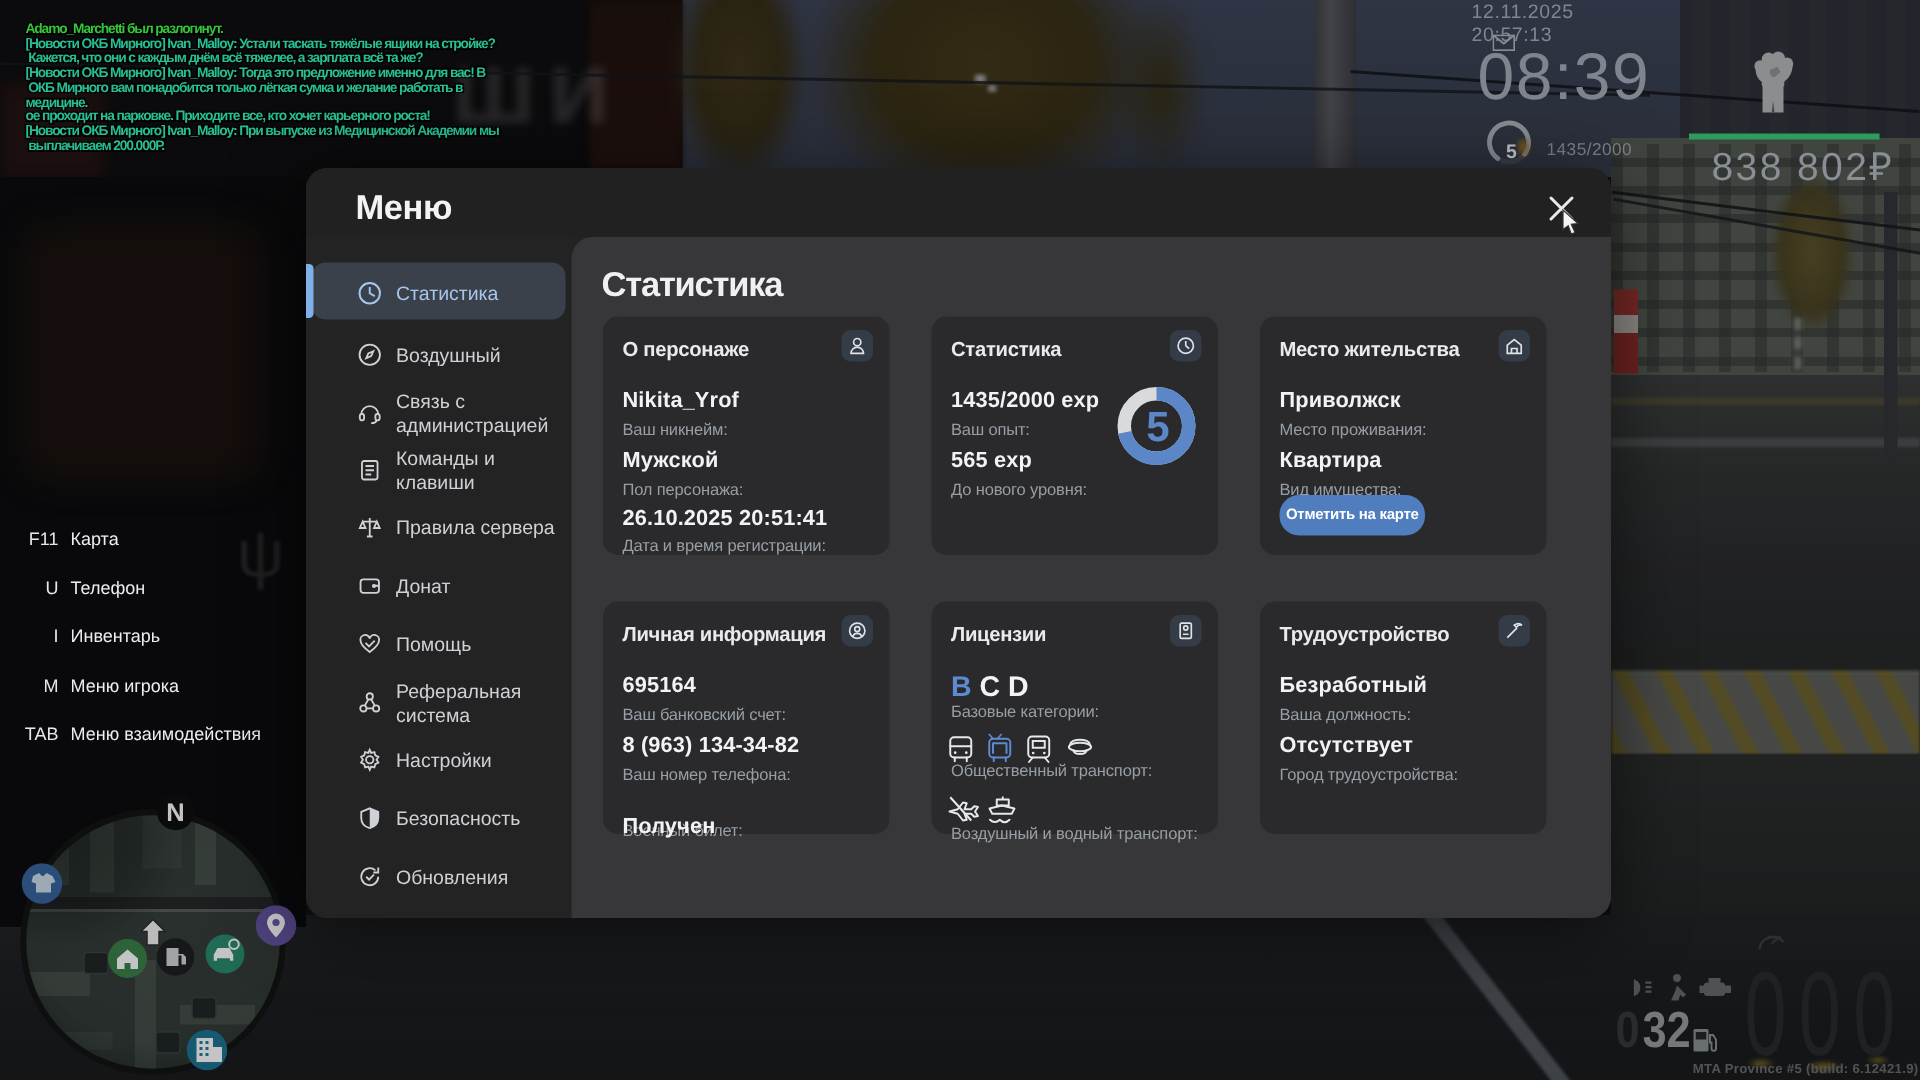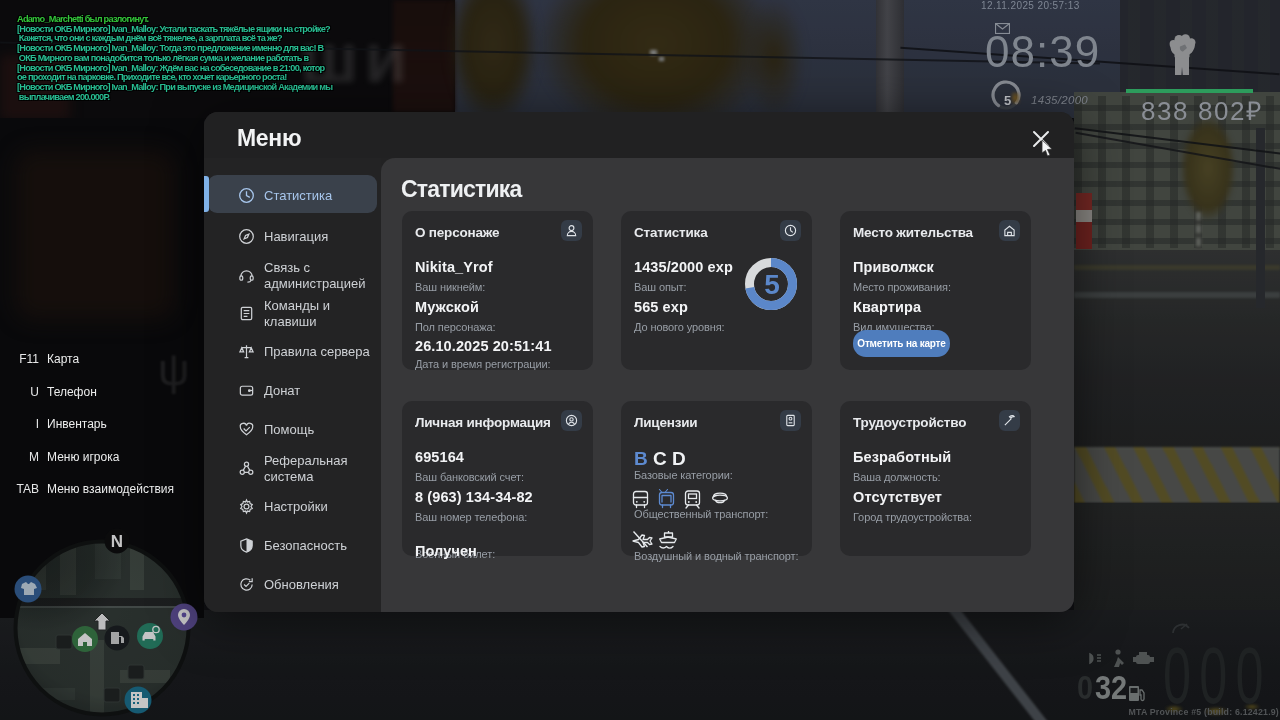--- a/index.html
+++ b/index.html
@@ -72,7 +72,7 @@
   .keylbl{margin-left:8px;color:#eceded;}
 
   
-  .date{left:981px;top:0px;width:120px;color:#7e8693;font-size:10px;letter-spacing:.4px;}
+  .date{left:981px;top:0px;width:120px;color:#7e8693;font-size:13px;letter-spacing:.4px;}
   .env{left:995px;top:23px;}
   .time{left:985px;top:27px;color:#7f858e;font-size:44px;letter-spacing:1px;}
   .lvlring{left:990px;top:79px;}

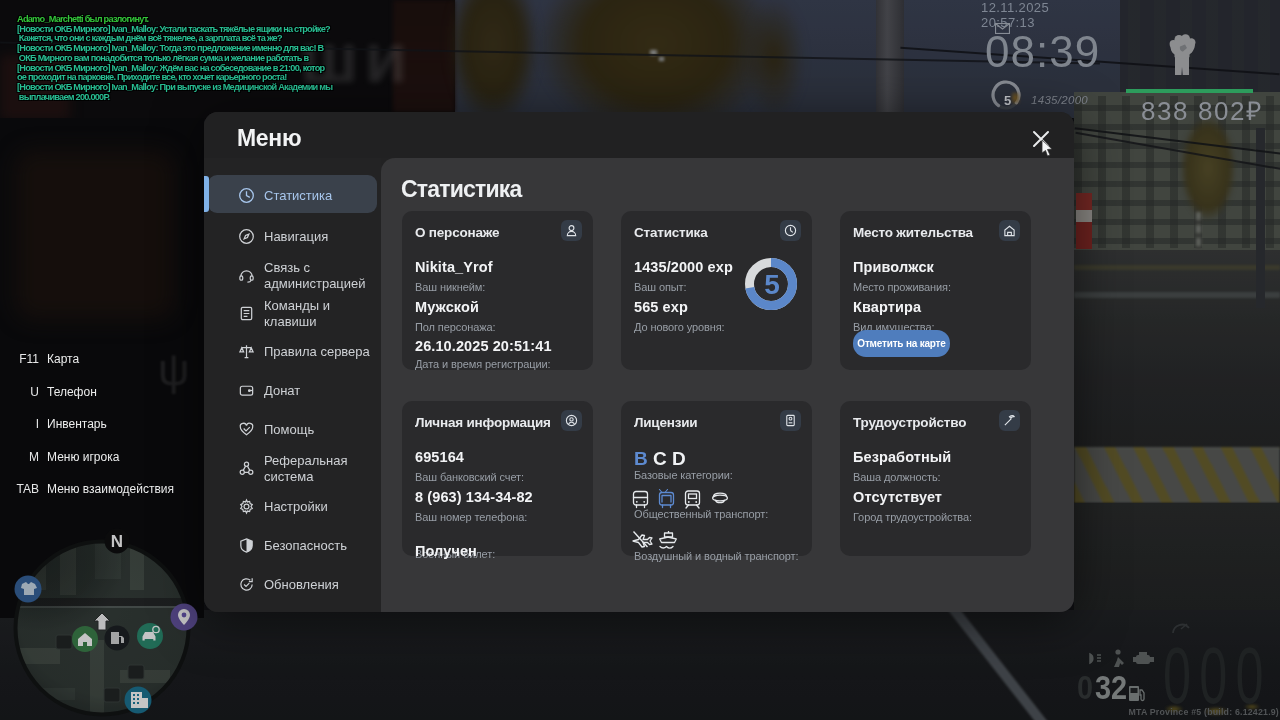--- a/index.html
+++ b/index.html
@@ -238,6 +238,7 @@
     <div>&nbsp;Кажется, что они с каждым днём всё тяжелее, а зарплата всё та же?</div>
     <div>[Новости ОКБ Мирного] Ivan_Malloy: Тогда это предложение именно для вас! В</div>
     <div>&nbsp;ОКБ Мирного вам понадобится только лёгкая сумка и желание работать в</div>
+    <div>медицине.</div>
     <div>[Новости ОКБ Мирного] Ivan_Malloy: Ждём вас на собеседование в 21:00, котор</div>
     <div>ое проходит на парковке. Приходите все, кто хочет карьерного роста!</div>
     <div>[Новости ОКБ Мирного] Ivan_Malloy: При выпуске из Медицинской Академии мы</div>

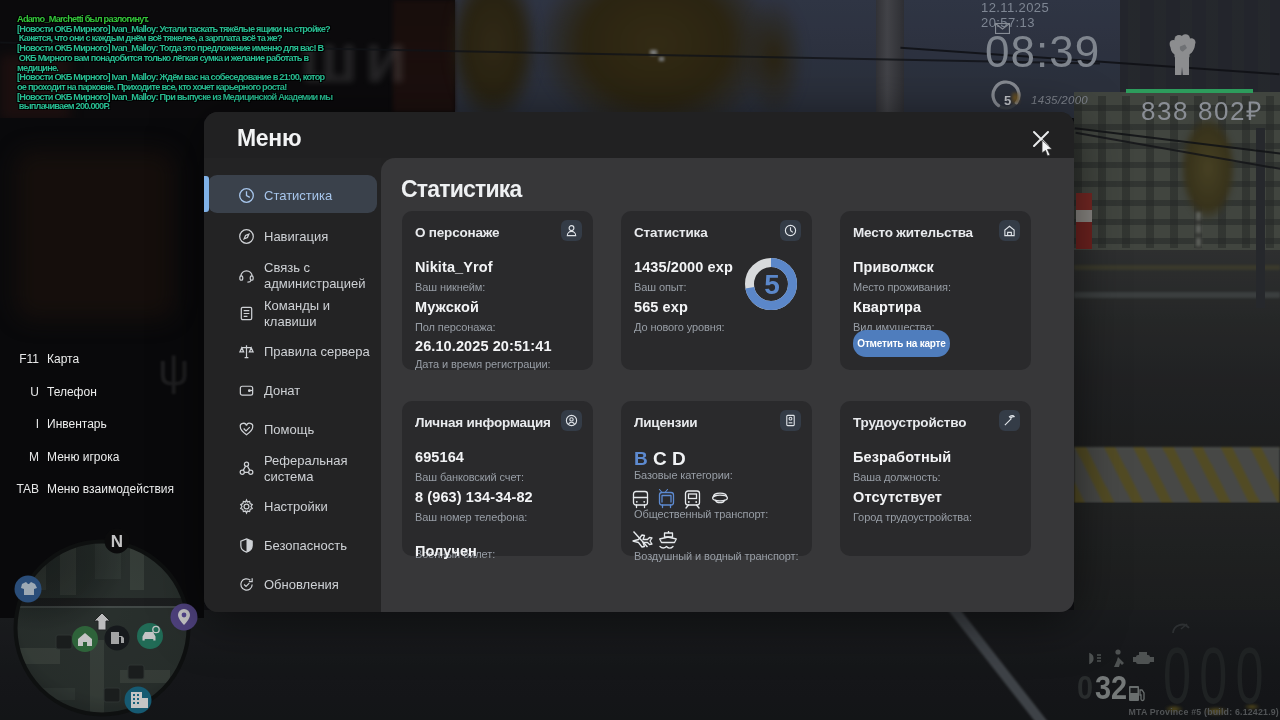--- a/index.html
+++ b/index.html
@@ -239,7 +239,6 @@
     <div>[Новости ОКБ Мирного] Ivan_Malloy: Тогда это предложение именно для вас! В</div>
     <div>&nbsp;ОКБ Мирного вам понадобится только лёгкая сумка и желание работать в</div>
     <div>медицине.</div>
-    <div>[Новости ОКБ Мирного] Ivan_Malloy: Ждём вас на собеседование в 21:00, котор</div>
     <div>ое проходит на парковке. Приходите все, кто хочет карьерного роста!</div>
     <div>[Новости ОКБ Мирного] Ivan_Malloy: При выпуске из Медицинской Академии мы</div>
     <div>&nbsp;выплачиваем 200.000Р.</div>

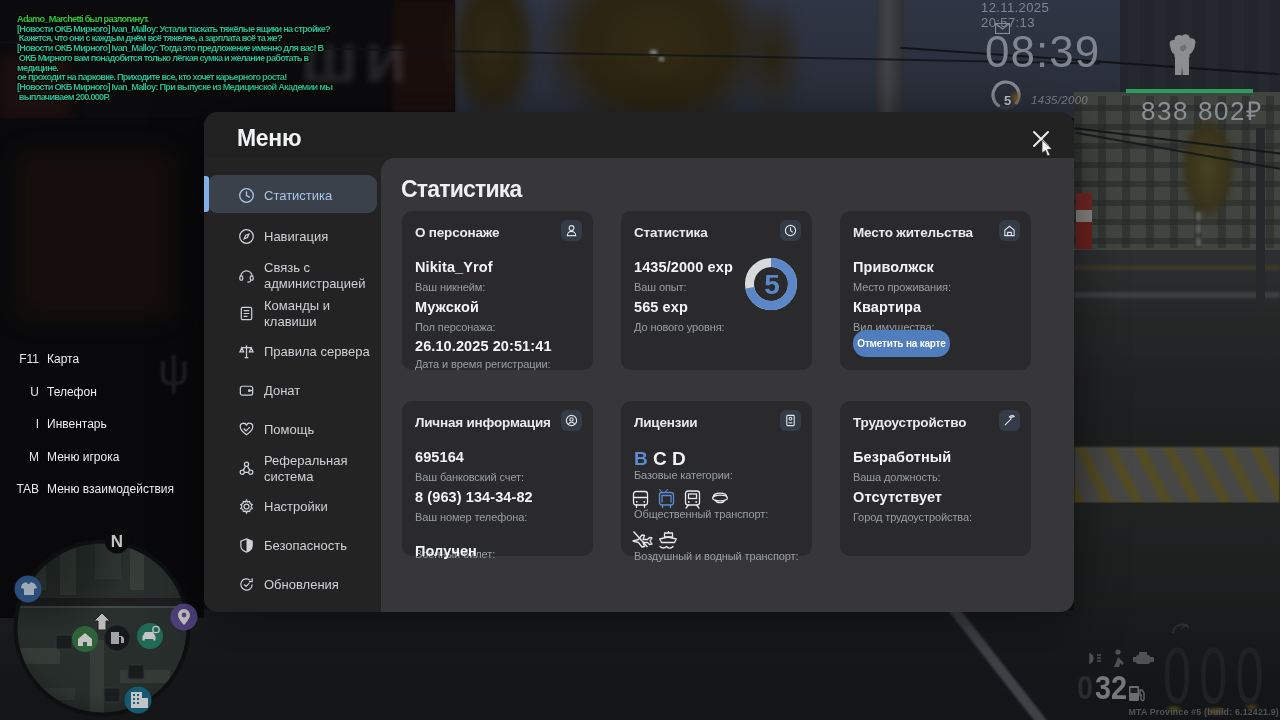--- a/index.html
+++ b/index.html
@@ -77,7 +77,7 @@
   .time{left:985px;top:27px;color:#7f858e;font-size:44px;letter-spacing:1px;}
   .lvlring{left:990px;top:79px;}
   .lvlnum{left:1004px;top:93px;color:#c2c5ca;font-size:13px;font-weight:bold;}
-  .xptext{left:1031px;top:94px;color:#7c818a;font-size:11.5px;letter-spacing:.3px;font-style:italic;}
+  .xptext{left:1031px;top:94px;color:#7c818a;font-size:11.5px;letter-spacing:.3px;}
   .fist{left:1168px;top:33px;}
   .xpbar{left:1126px;top:89px;width:127px;height:4px;background:#2d9c5c;}
   .money{left:1141px;top:92px;color:#8a8e95;font-size:26px;letter-spacing:1.6px;}

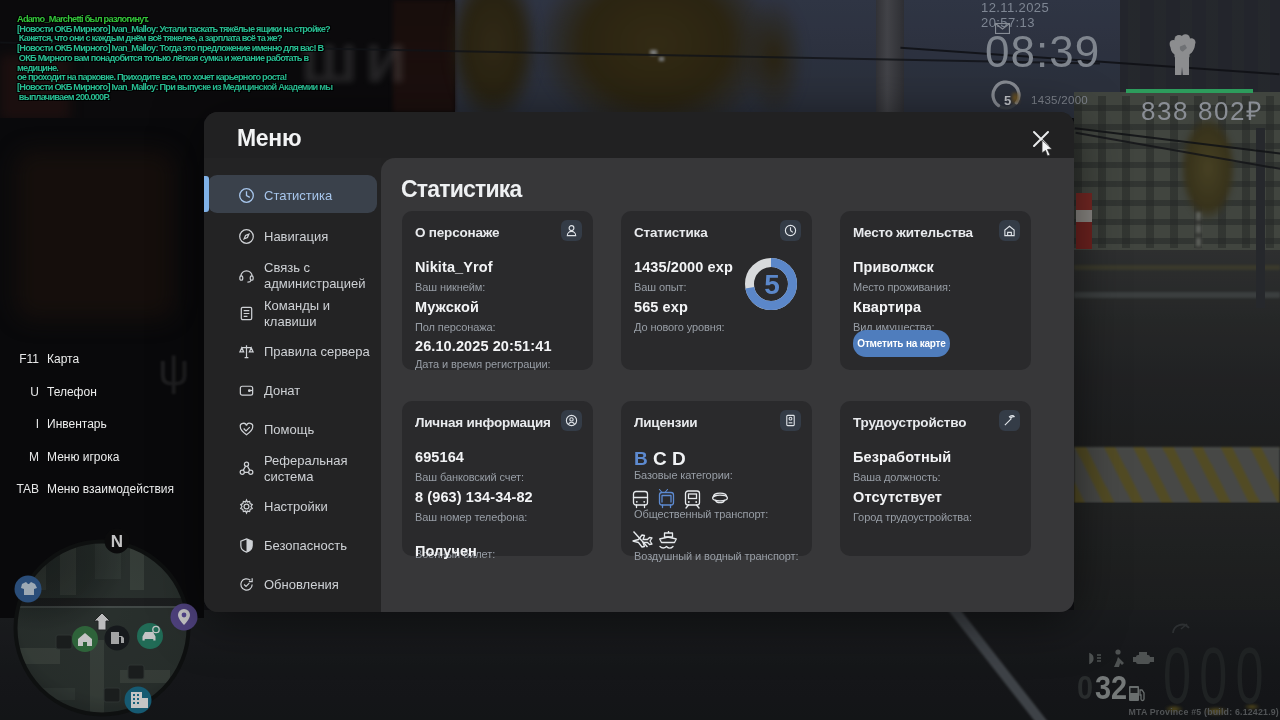--- a/index.html
+++ b/index.html
@@ -330,7 +330,7 @@
         <circle cx="9" cy="9" r="7.2"></circle>
           <path d="M11.5 6.5 L10 10 L6.5 11.5 L8 8 Z"></path>
         </svg>
-      <span class="tx">Навигация</span>
+      <span class="tx">Воздушный</span>
     </div>
     <div class="sitem" style="top:147px">
       <svg class="ic" style="top:8px" viewBox="0 0 18 18" fill="none" stroke="#ced1d5" stroke-width="1.3">

